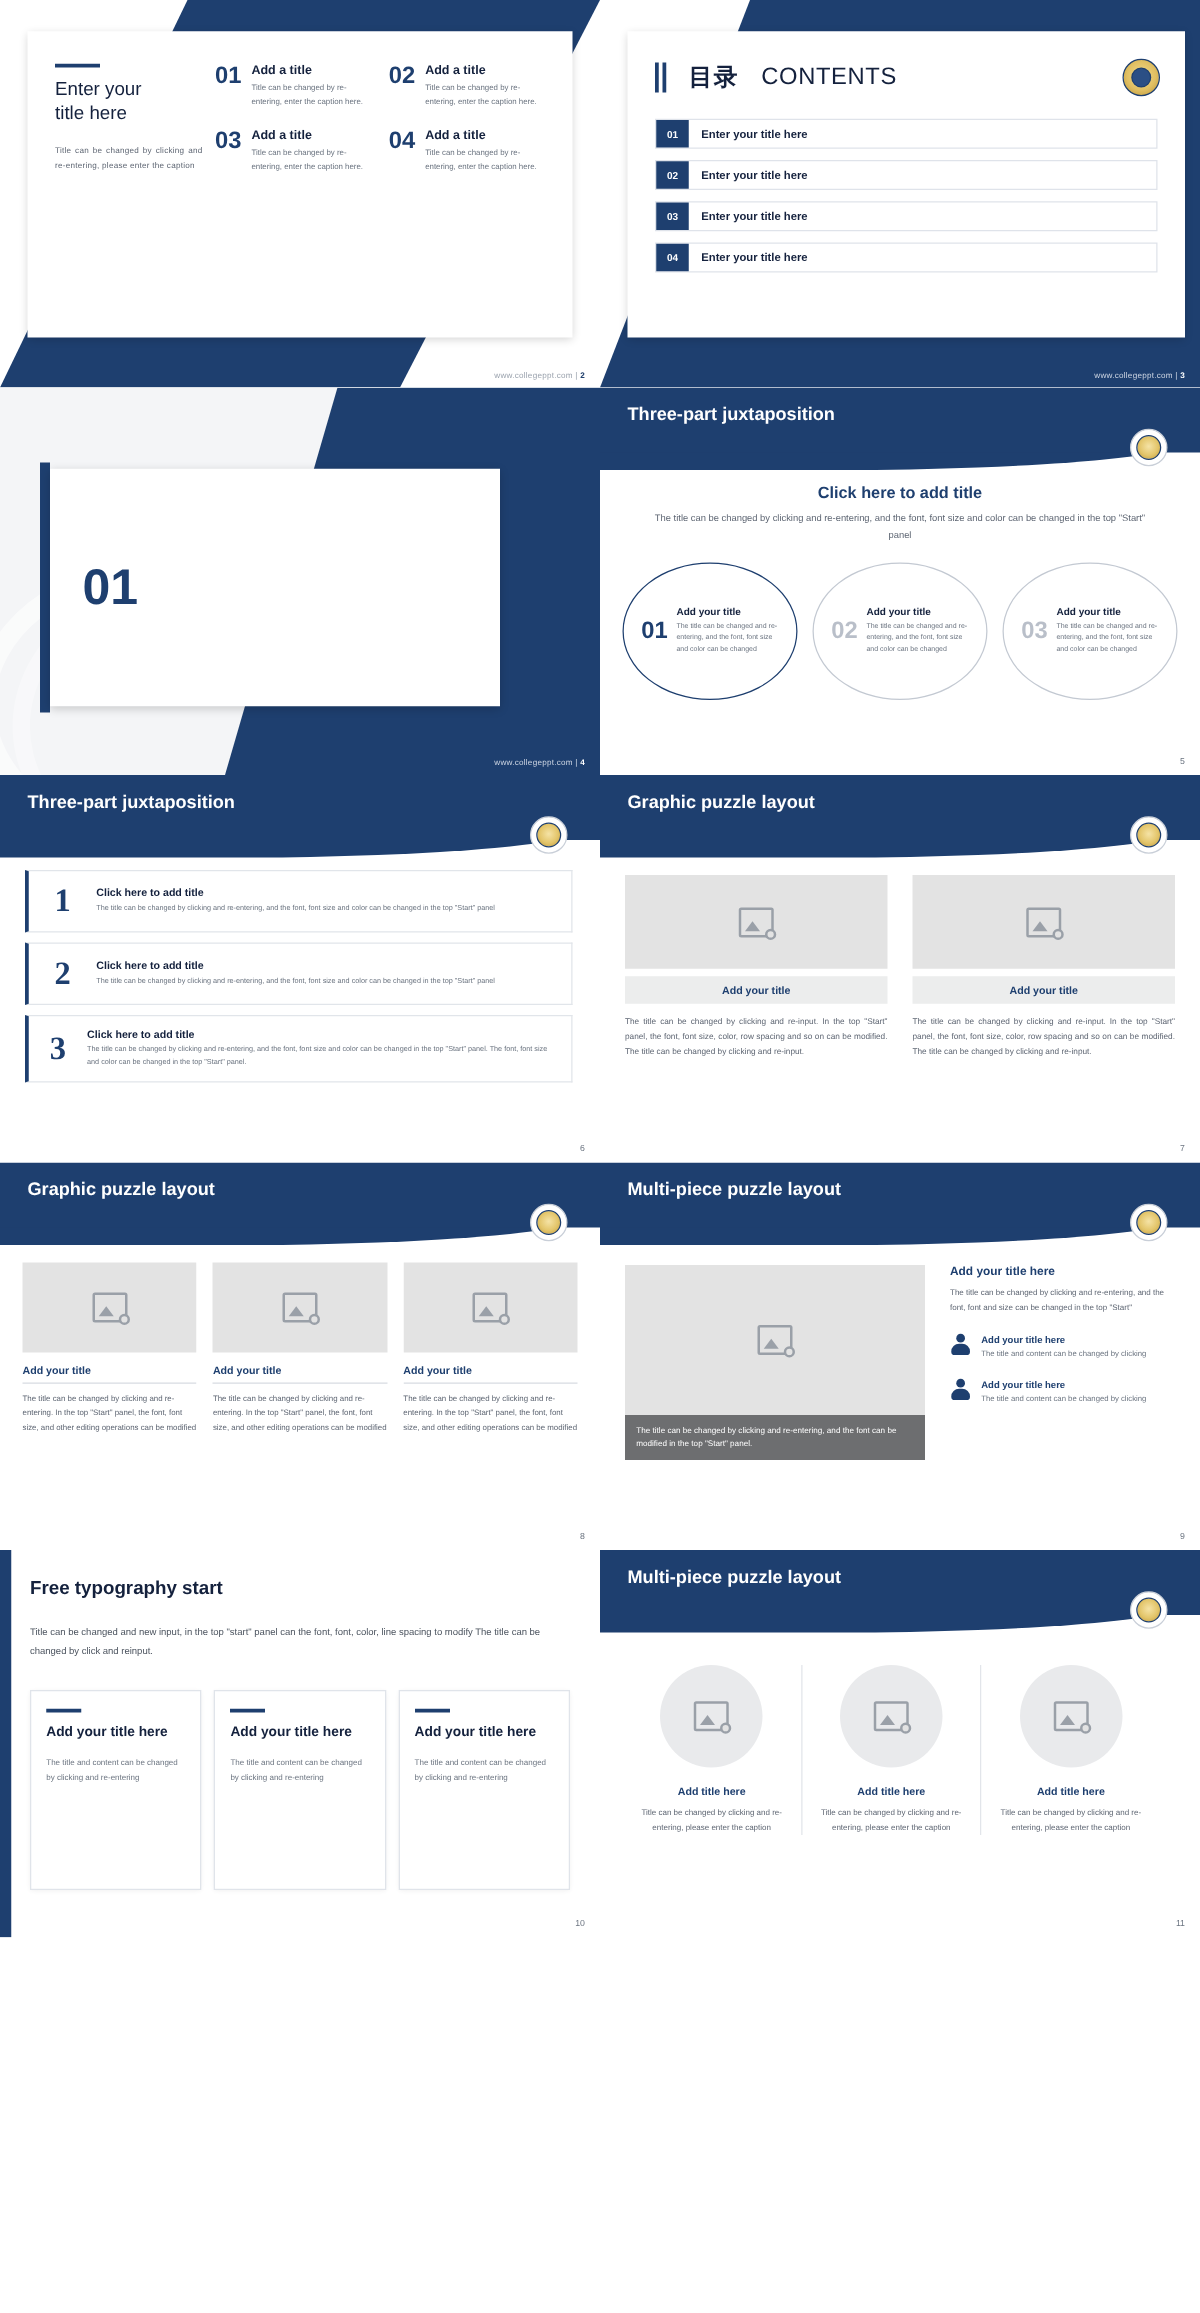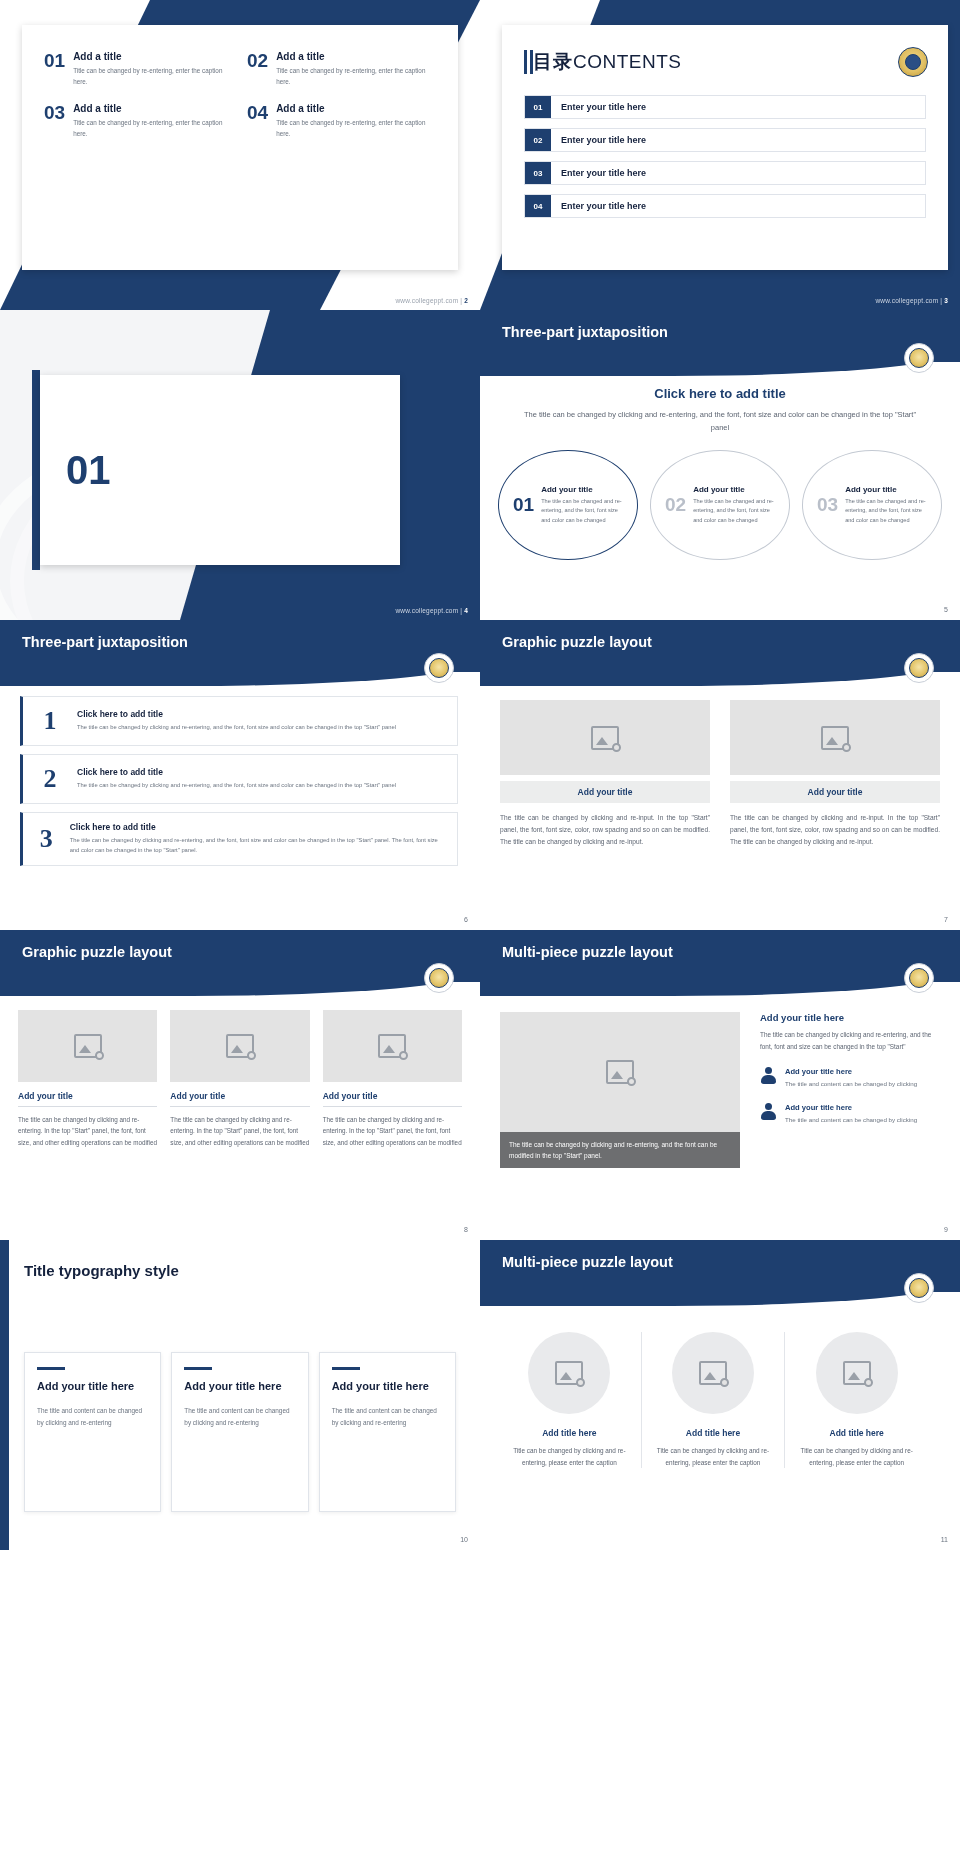--- a/index.html
+++ b/index.html
@@ -126,6 +126,11 @@
     <div class="s2-white-wedge2"></div>
     <div class="card s2-card">
       <div class="s2-inner">
+        <div class="s2-left">
+          <div class="s2-rule"></div>
+          <div class="s2-title">Enter your<br>title here</div>
+          <div class="s2-sub">Title can be changed by clicking and re-entering, please enter the caption</div>
+        </div>
         <div class="s2-grid">
           <div class="s2-item">
             <div class="s2-num">01</div>

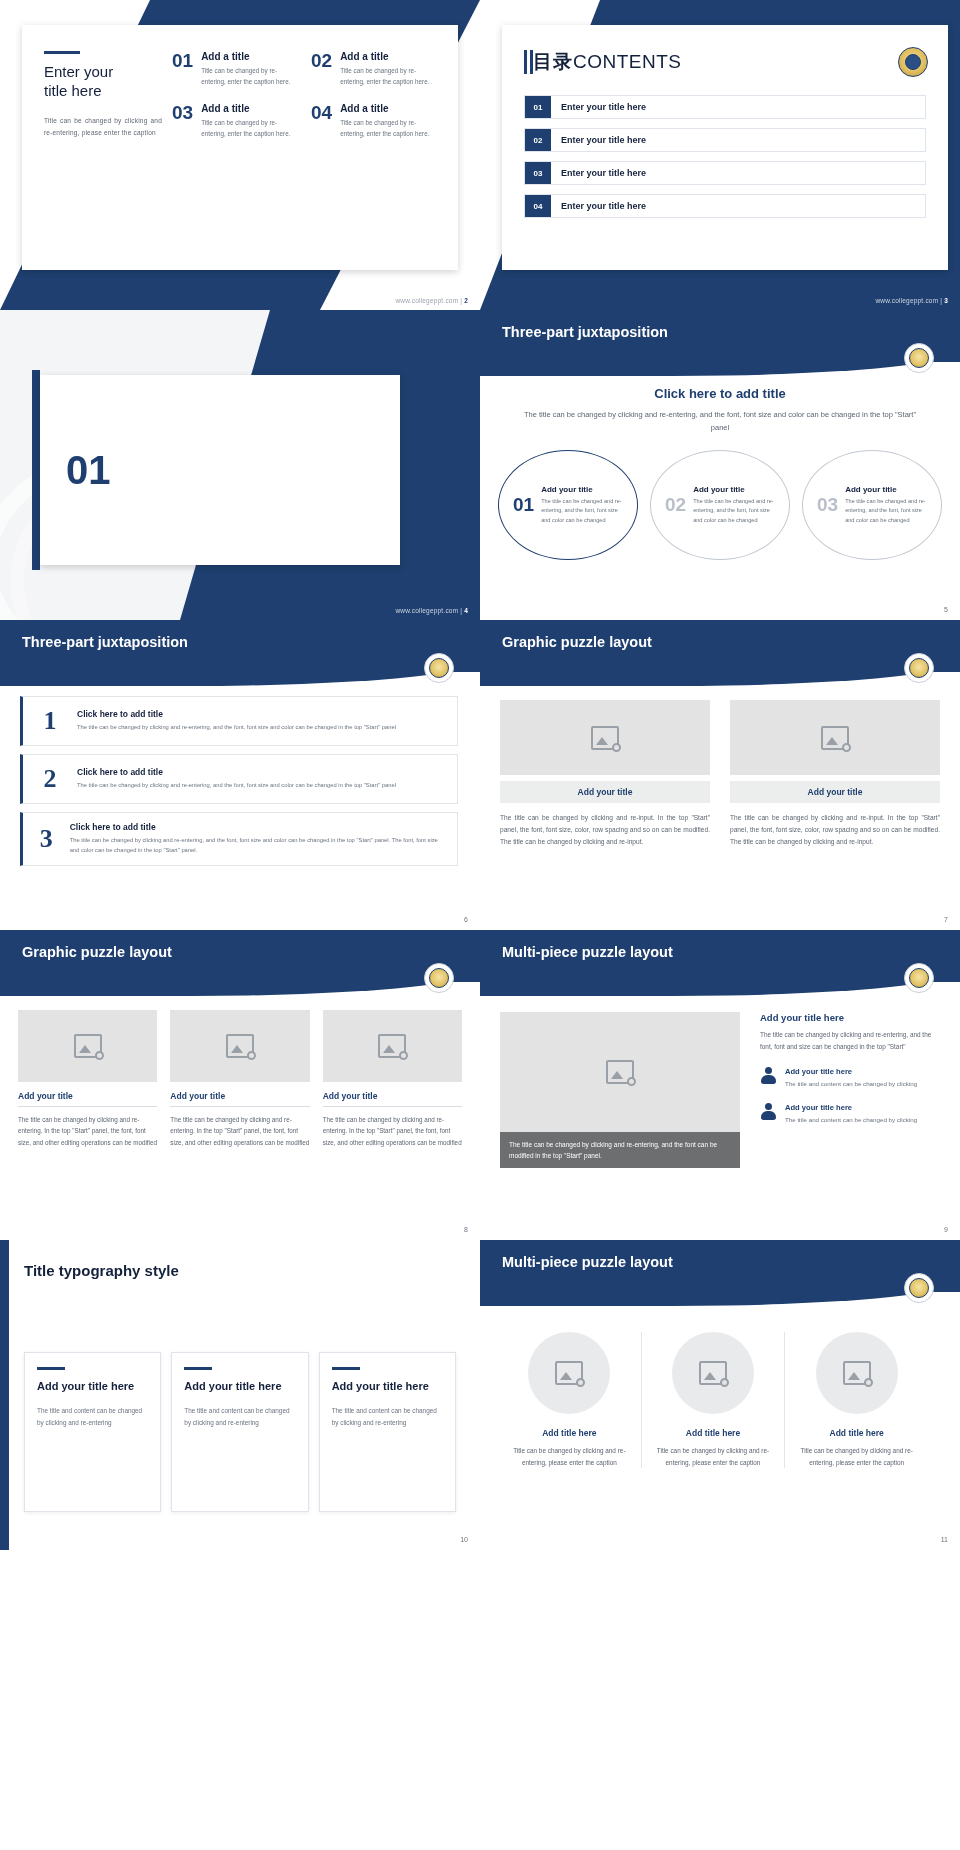--- a/index.html
+++ b/index.html
@@ -29,7 +29,7 @@
   .s3-bg{position:absolute;inset:0;background:#1e3f6f;}
   .s3-wedge{position:absolute;left:0;top:0;width:0;height:0;border-left:120px solid #fff;border-bottom:310px solid transparent;}
   .s3-card{left:22px;top:25px;width:446px;height:245px;}
-  .s3-head{display:flex;align-items:center;gap:0;padding:22px 20px 0 22px;}
+  .s3-head{display:flex;align-items:center;gap:18px;padding:22px 20px 0 22px;}
   .s3-bars{display:flex;gap:3px;}
   .s3-bars i{display:block;width:3px;height:24px;background:#1e3f6f;}
   .s3-cn{font-size:19px;font-weight:bold;color:#14213d;letter-spacing:1px;}

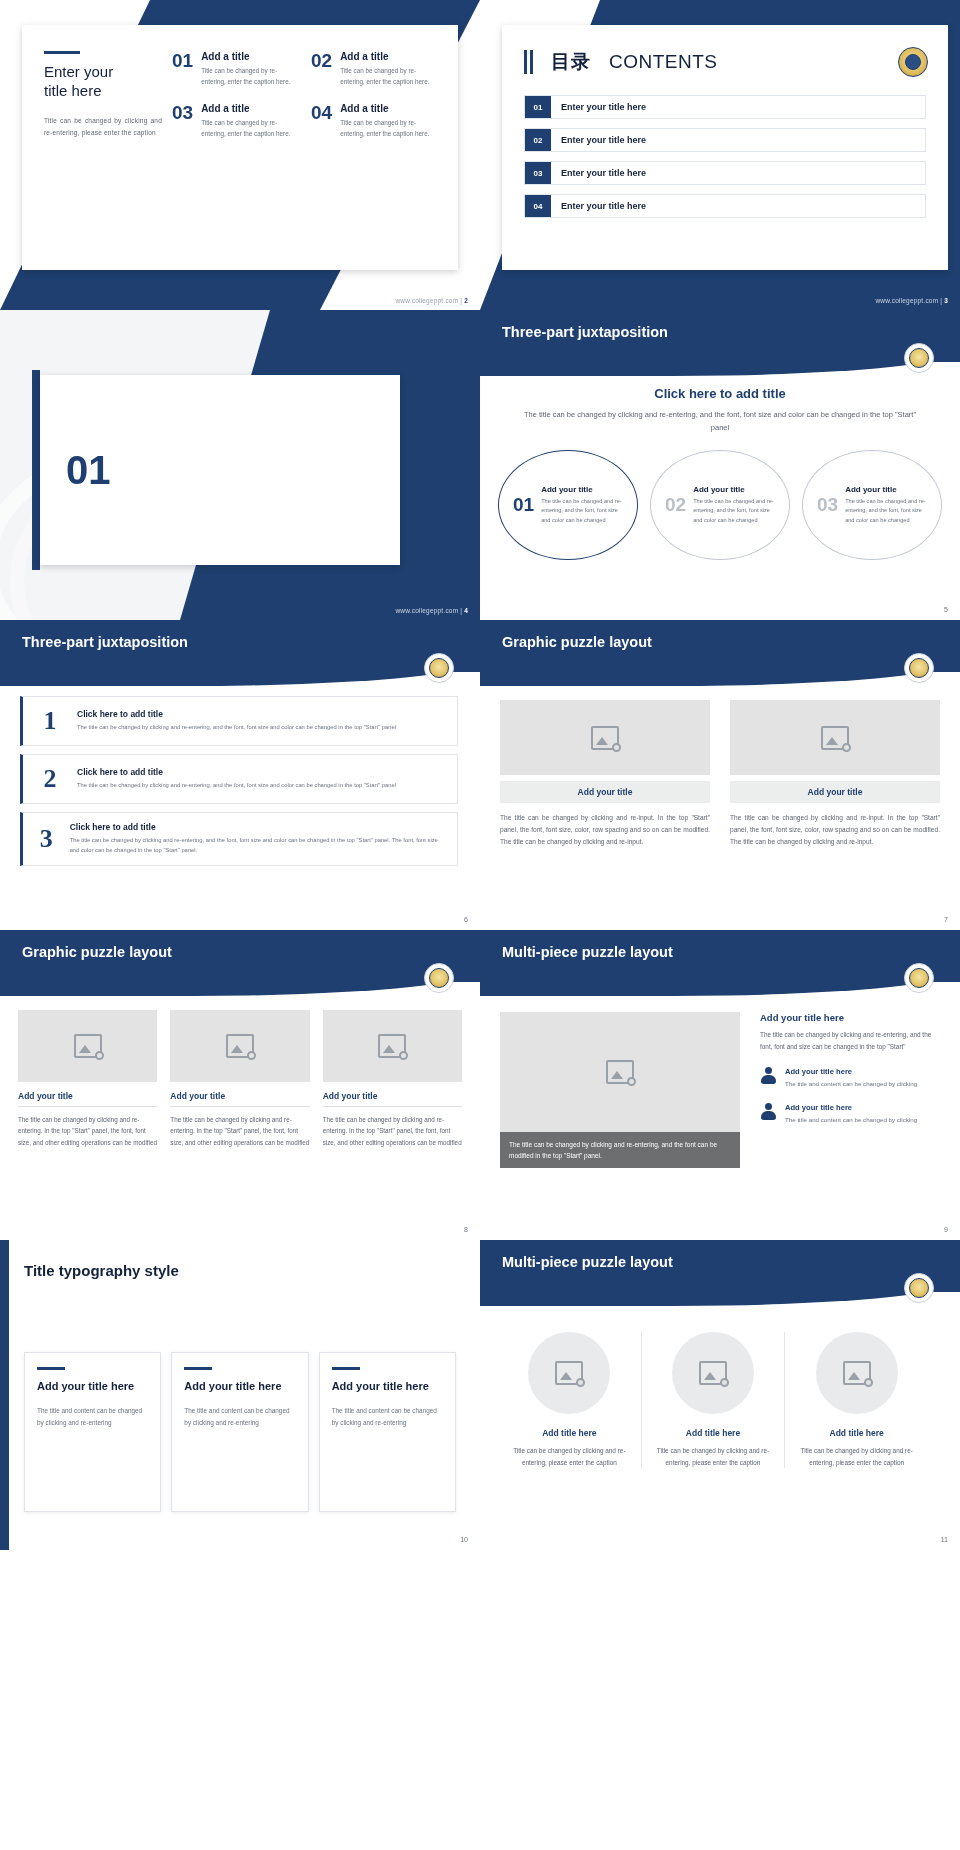--- a/index.html
+++ b/index.html
@@ -383,7 +383,7 @@
 
   <div class="slide">
     <div class="s10-left"></div>
-    <div class="s10-t">Title typography style</div>
+    <div class="s10-t">Free typography start</div>
     <div class="s10-cards">
       <div class="s10-c">
         <div class="s10-rule"></div>

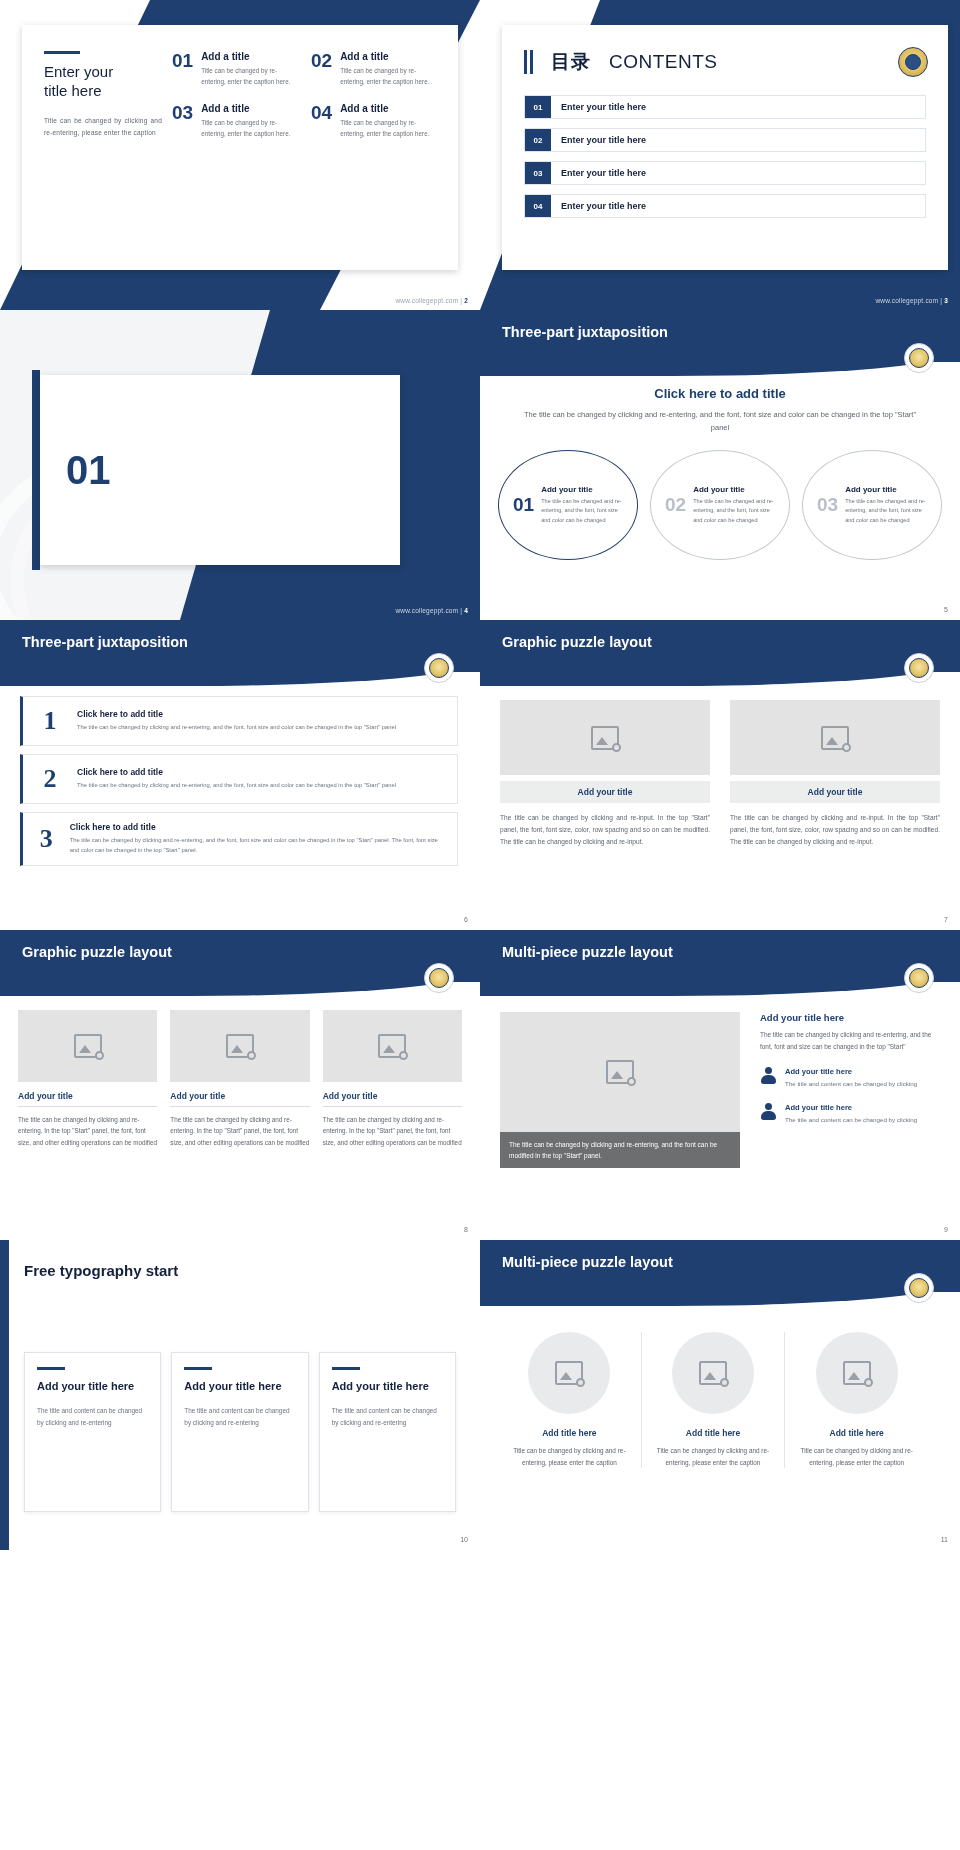--- a/index.html
+++ b/index.html
@@ -384,6 +384,7 @@
   <div class="slide">
     <div class="s10-left"></div>
     <div class="s10-t">Free typography start</div>
+    <div class="s10-p">Title can be changed and new input, in the top "start" panel can the font, font, color, line spacing to modify The title can be changed by click and reinput.</div>
     <div class="s10-cards">
       <div class="s10-c">
         <div class="s10-rule"></div>

